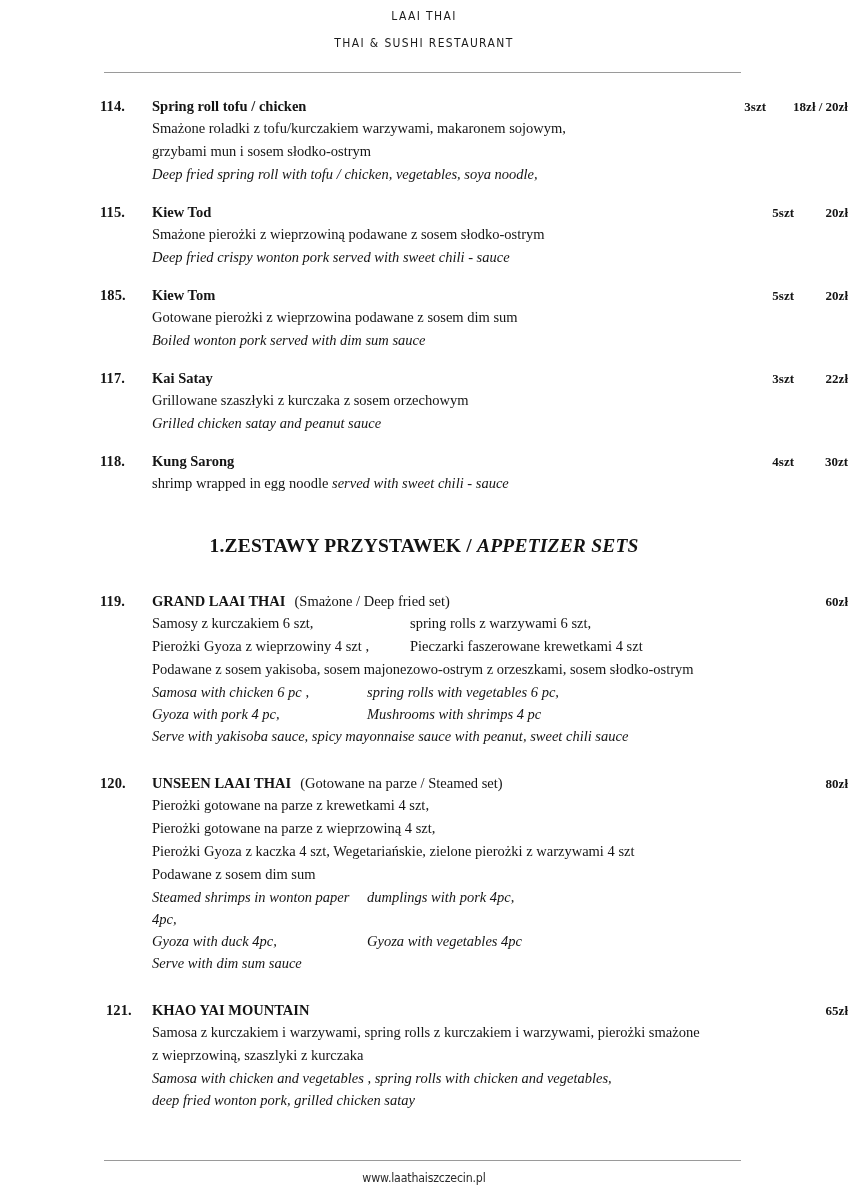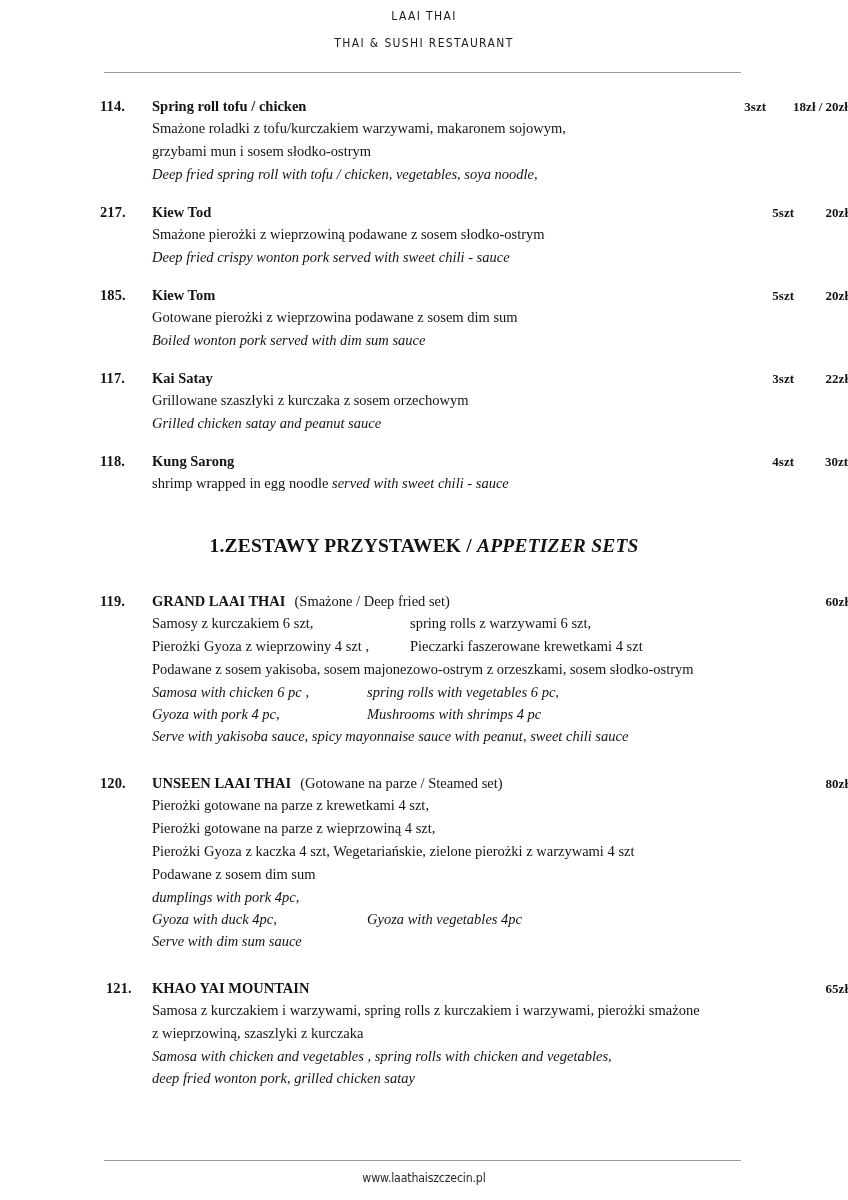--- a/index.html
+++ b/index.html
@@ -210,7 +210,7 @@
   </div>
 
   <div class="item">
-    <div class="item-number">217.</div>
+    <div class="item-number">115.</div>
     <div class="item-body">
       <div class="price-block">
         <span class="qty">5szt</span><span class="price">20zł</span>

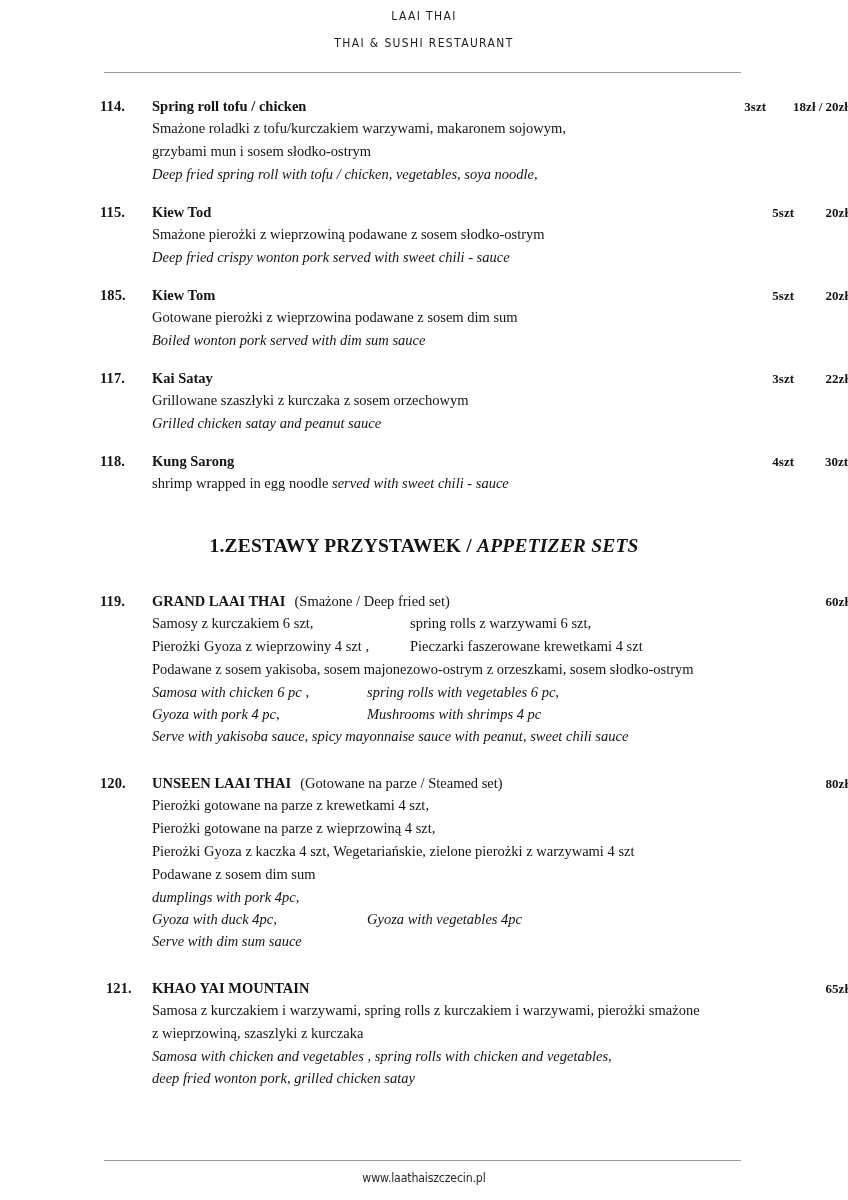--- a/index.html
+++ b/index.html
@@ -314,6 +314,7 @@
       <div class="desc-pl">Pierożki Gyoza z kaczka 4 szt,  Wegetariańskie, zielone pierożki z warzywami 4 szt</div>
       <div class="desc-pl">Podawane z sosem dim sum</div>
       <div class="cols italic">
+        <span class="c1">Steamed shrimps in wonton paper 4pc,</span>
         <span class="c2">dumplings with pork 4pc,</span>
       </div>
       <div class="cols italic">

